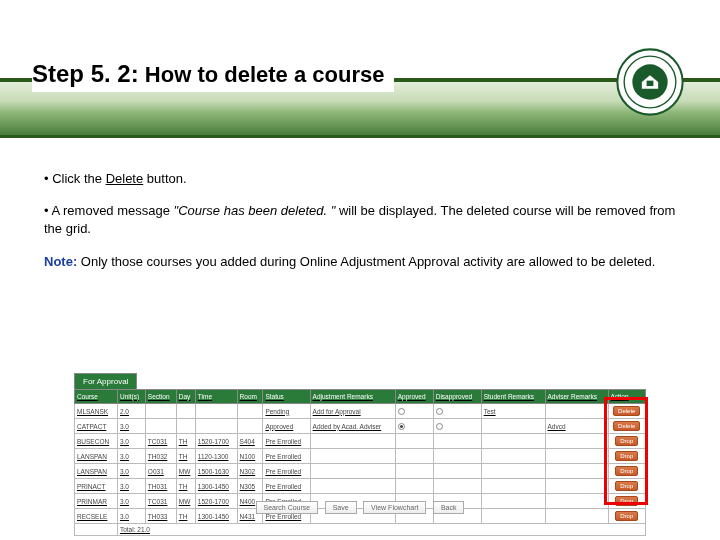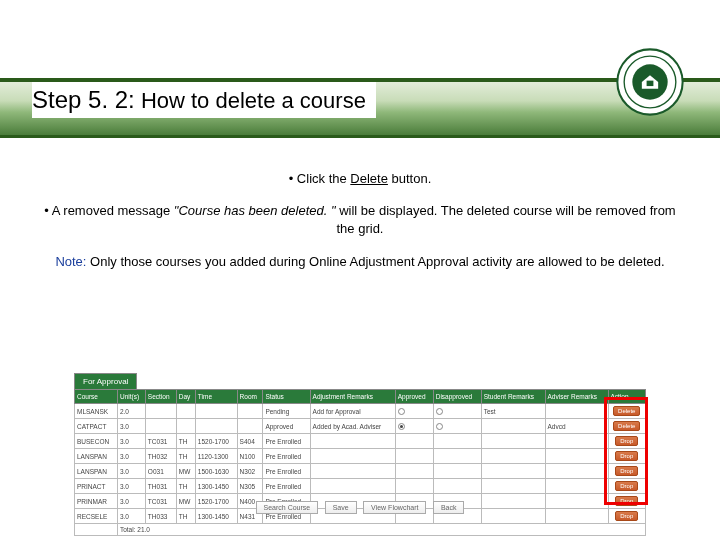--- a/index.html
+++ b/index.html
@@ -6,7 +6,7 @@
   body { width: 720px; height: 540px; background: #fff; font-family: Arial, sans-serif; overflow: hidden; position: relative; }
   .header-band { position: absolute; top: 78px; left: 0; right: 0; height: 60px; background: linear-gradient(180deg, #e8f0e0 0%, #c8dcb8 40%, #8fb87a 60%, #4a7c3a 100%); border-bottom: 3px solid #2a5a1a; display: flex; align-items: flex-start; }
   .header-band::before { content:""; position:absolute; top:0; left:0; right:0; height:4px; background:#2a5a1a; }
-  .title { position: absolute; top: 56px; left: 32px; font-size: 22px; font-weight: normal; color: #000; background: #fff; padding: 4px 10px 4px 0; z-index: 3; margin-top: 26px; }
+  .title { position: absolute; top: 56px; left: 32px; font-size: 22px; font-weight: bold; color: #000; background: #fff; padding: 4px 10px 4px 0; z-index: 3; }
   .title .step { font-size: 24px; }
   .seal { position: absolute; top: 48px; right: 36px; width: 68px; height: 68px; z-index: 4; }
   .seal svg { width: 100%; height: 100%; }

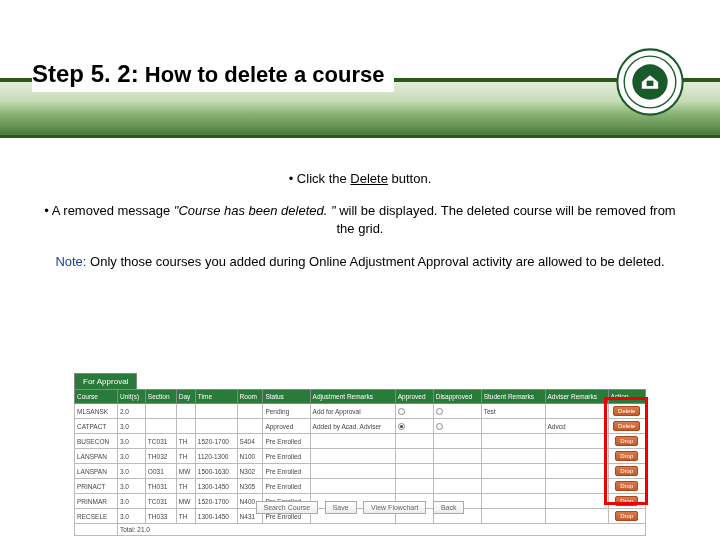--- a/index.html
+++ b/index.html
@@ -11,7 +11,7 @@
   .seal { position: absolute; top: 48px; right: 36px; width: 68px; height: 68px; z-index: 4; }
   .seal svg { width: 100%; height: 100%; }
   .content { position: absolute; top: 170px; left: 44px; right: 44px; font-size: 13px; color: #000; line-height: 1.4; }
-  .content p { margin-bottom: 14px; text-align: center; }
+  .content p { margin-bottom: 14px; }
   .underline { text-decoration: underline; }
   .italic { font-style: italic; }
   .note-label { color: #1a3e9c; font-weight: normal; }

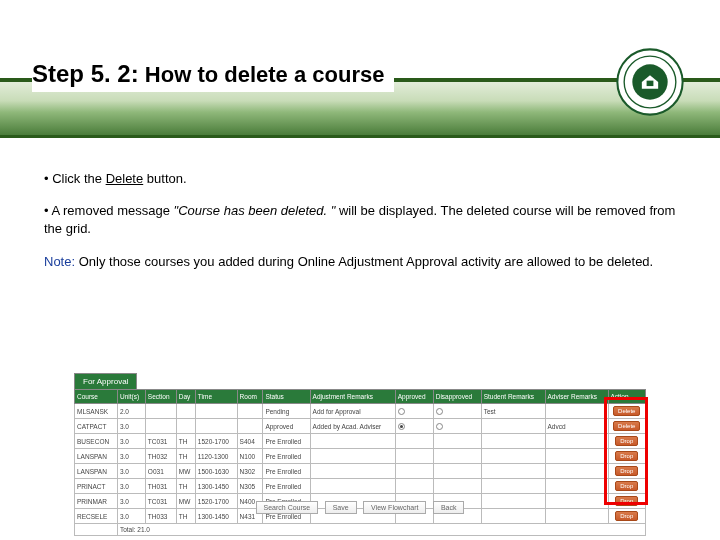--- a/index.html
+++ b/index.html
@@ -14,7 +14,7 @@
   .content p { margin-bottom: 14px; }
   .underline { text-decoration: underline; }
   .italic { font-style: italic; }
-  .note-label { color: #1a3e9c; font-weight: normal; }
+  .note-label { color: #1a3e9c; font-weight: bold; }
   .screenshot { position: absolute; top: 370px; left: 74px; right: 74px; }
   .tab { display: inline-block; background: #2a7a3a; color: #fff; font-size: 8px; padding: 3px 8px; border: 1px solid #888; border-bottom: none; }
   table { width: 100%; border-collapse: collapse; font-size: 6.5px; background: #fff; }

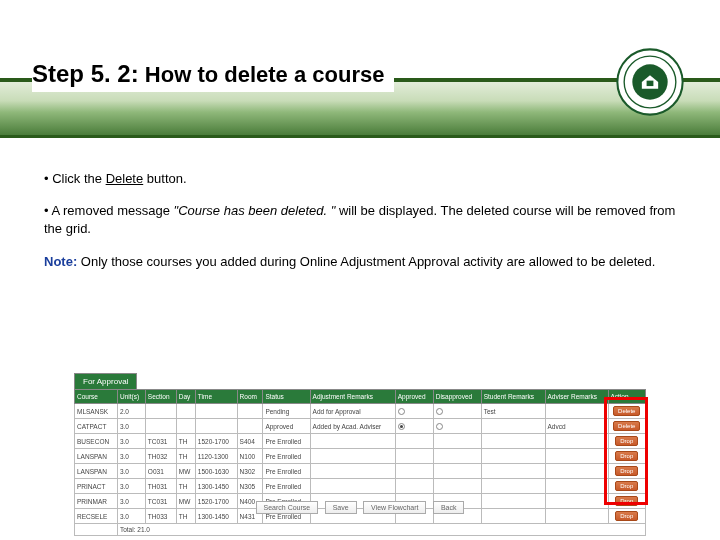--- a/index.html
+++ b/index.html
@@ -15,7 +15,7 @@
   .underline { text-decoration: underline; }
   .italic { font-style: italic; }
   .note-label { color: #1a3e9c; font-weight: bold; }
-  .screenshot { position: absolute; top: 370px; left: 74px; right: 74px; }
+  .screenshot { position: absolute; top: 370px; left: 74px; right: 74px; text-decoration: underline; }
   .tab { display: inline-block; background: #2a7a3a; color: #fff; font-size: 8px; padding: 3px 8px; border: 1px solid #888; border-bottom: none; }
   table { width: 100%; border-collapse: collapse; font-size: 6.5px; background: #fff; }
   th { background: #2a7a3a; color: #fff; font-weight: normal; padding: 3px 2px; border: 1px solid #888; text-align: left; white-space: nowrap; }

